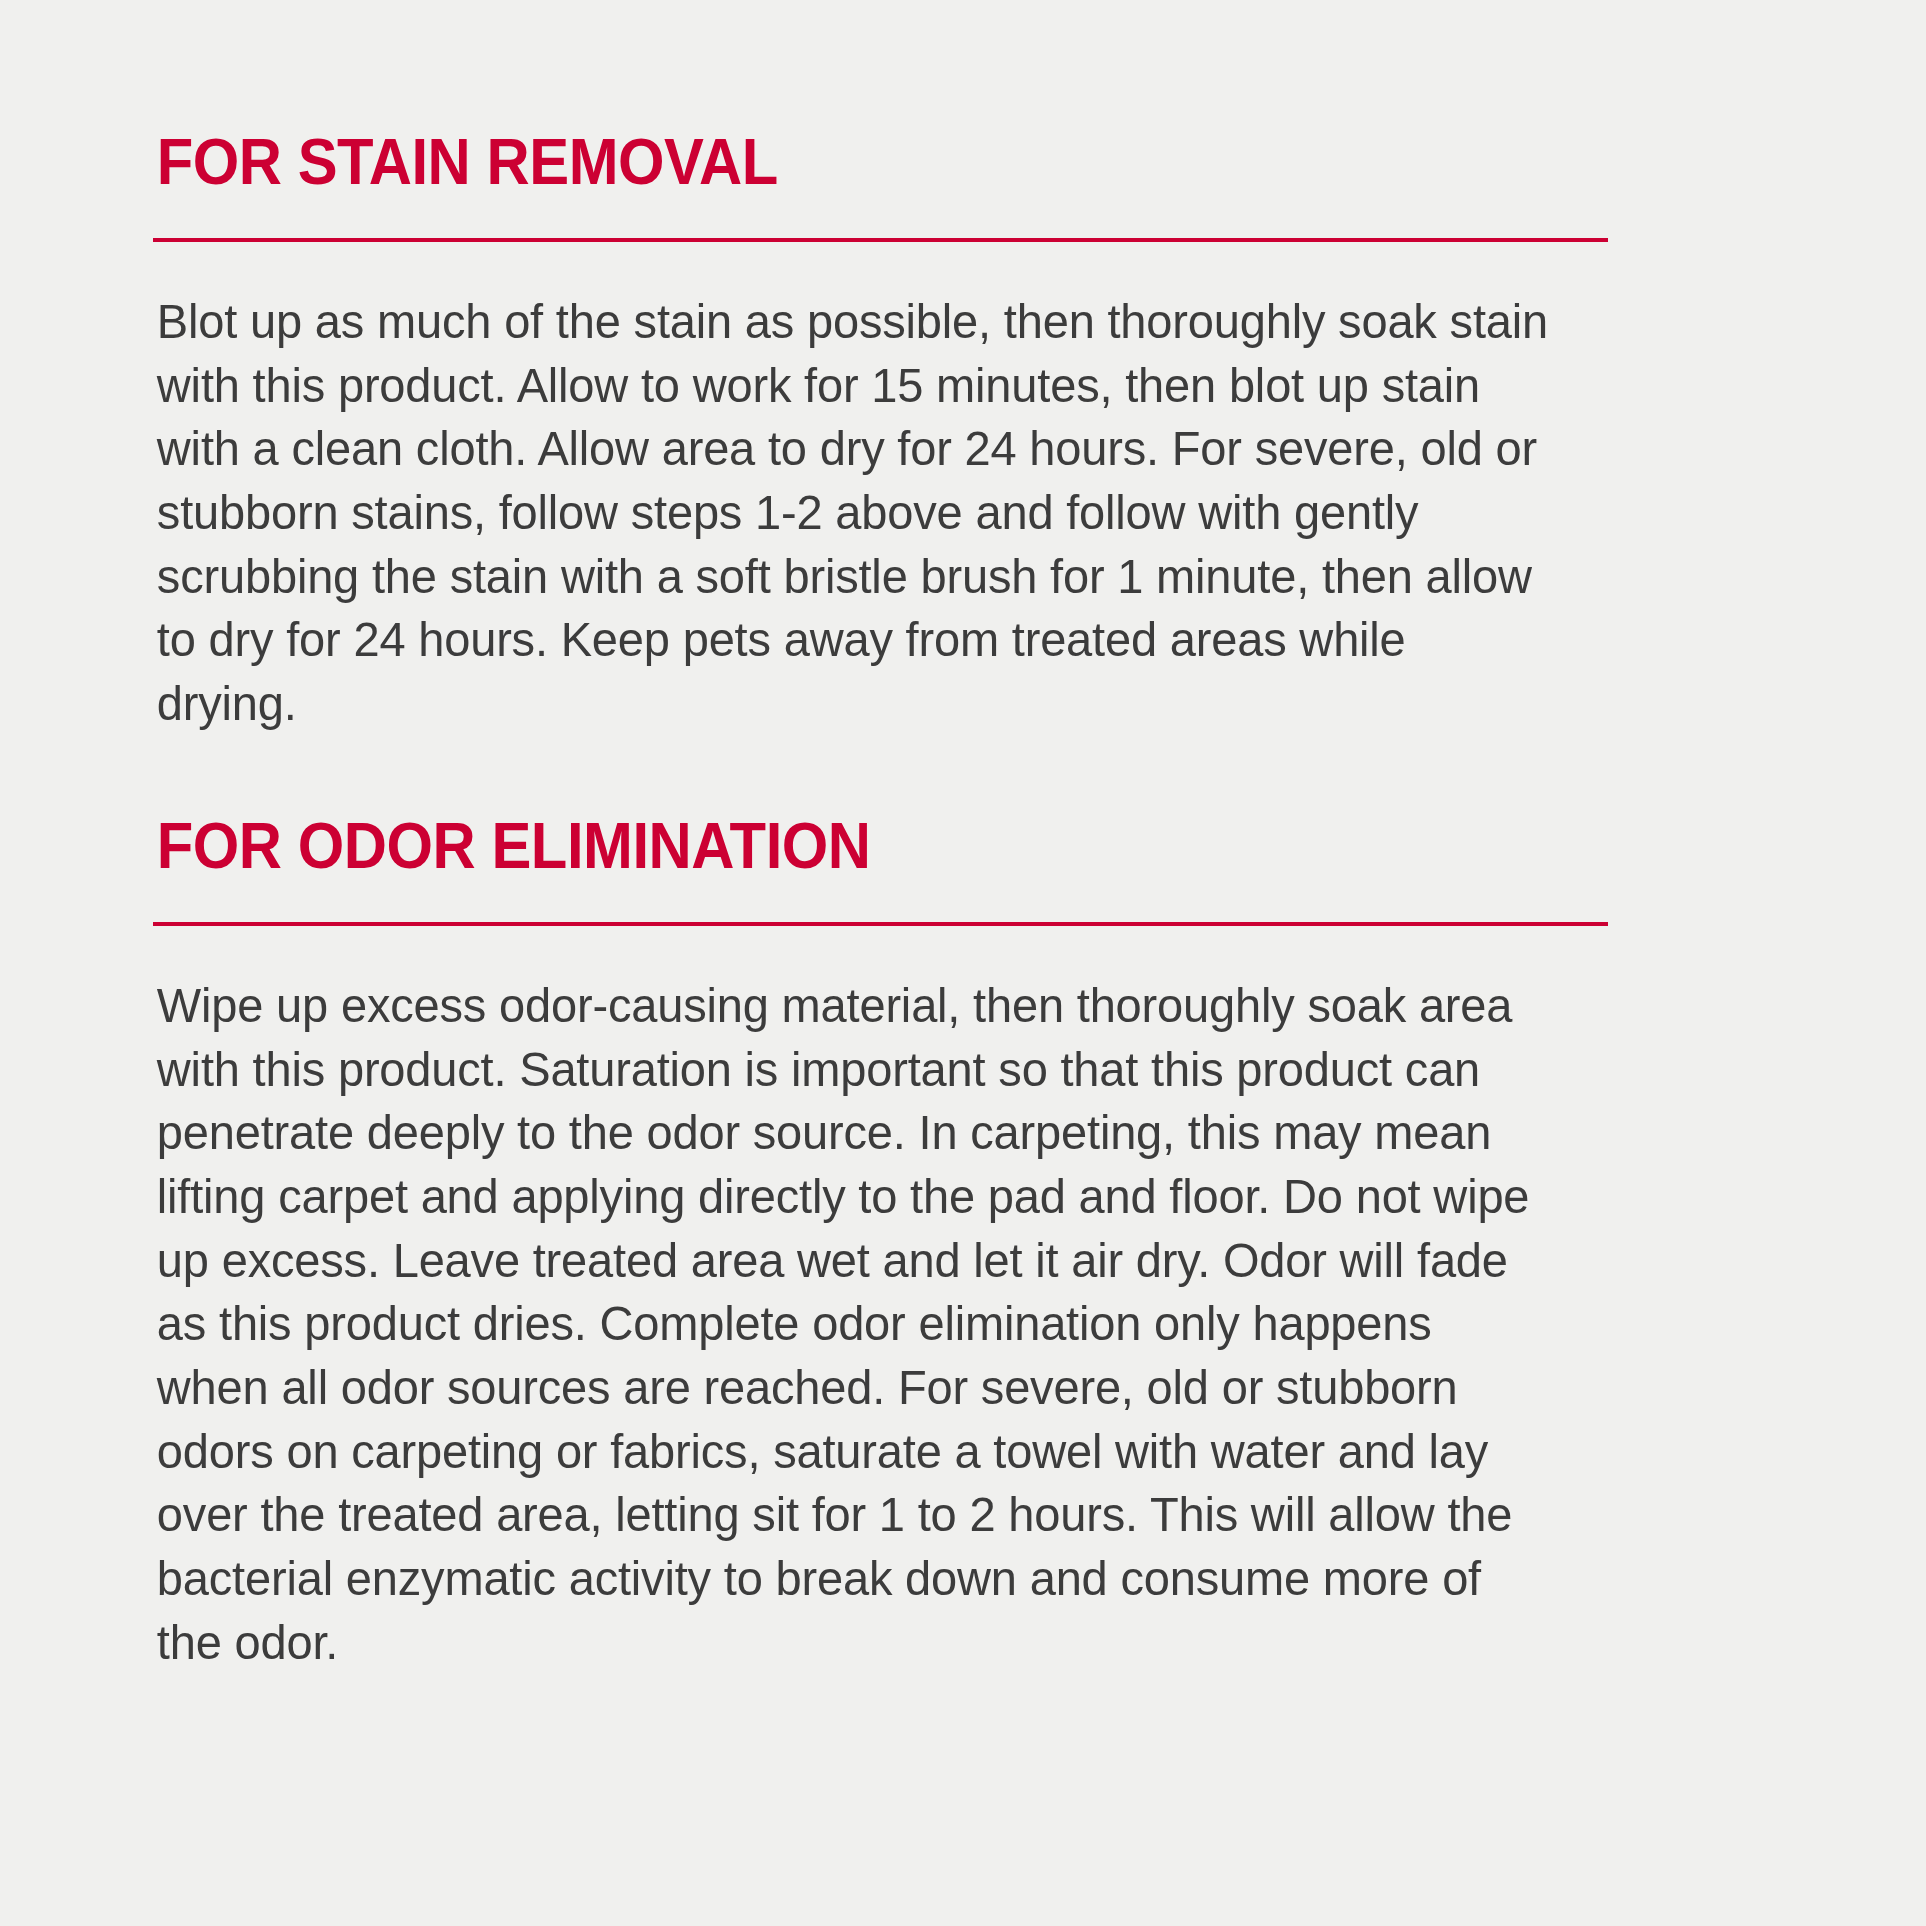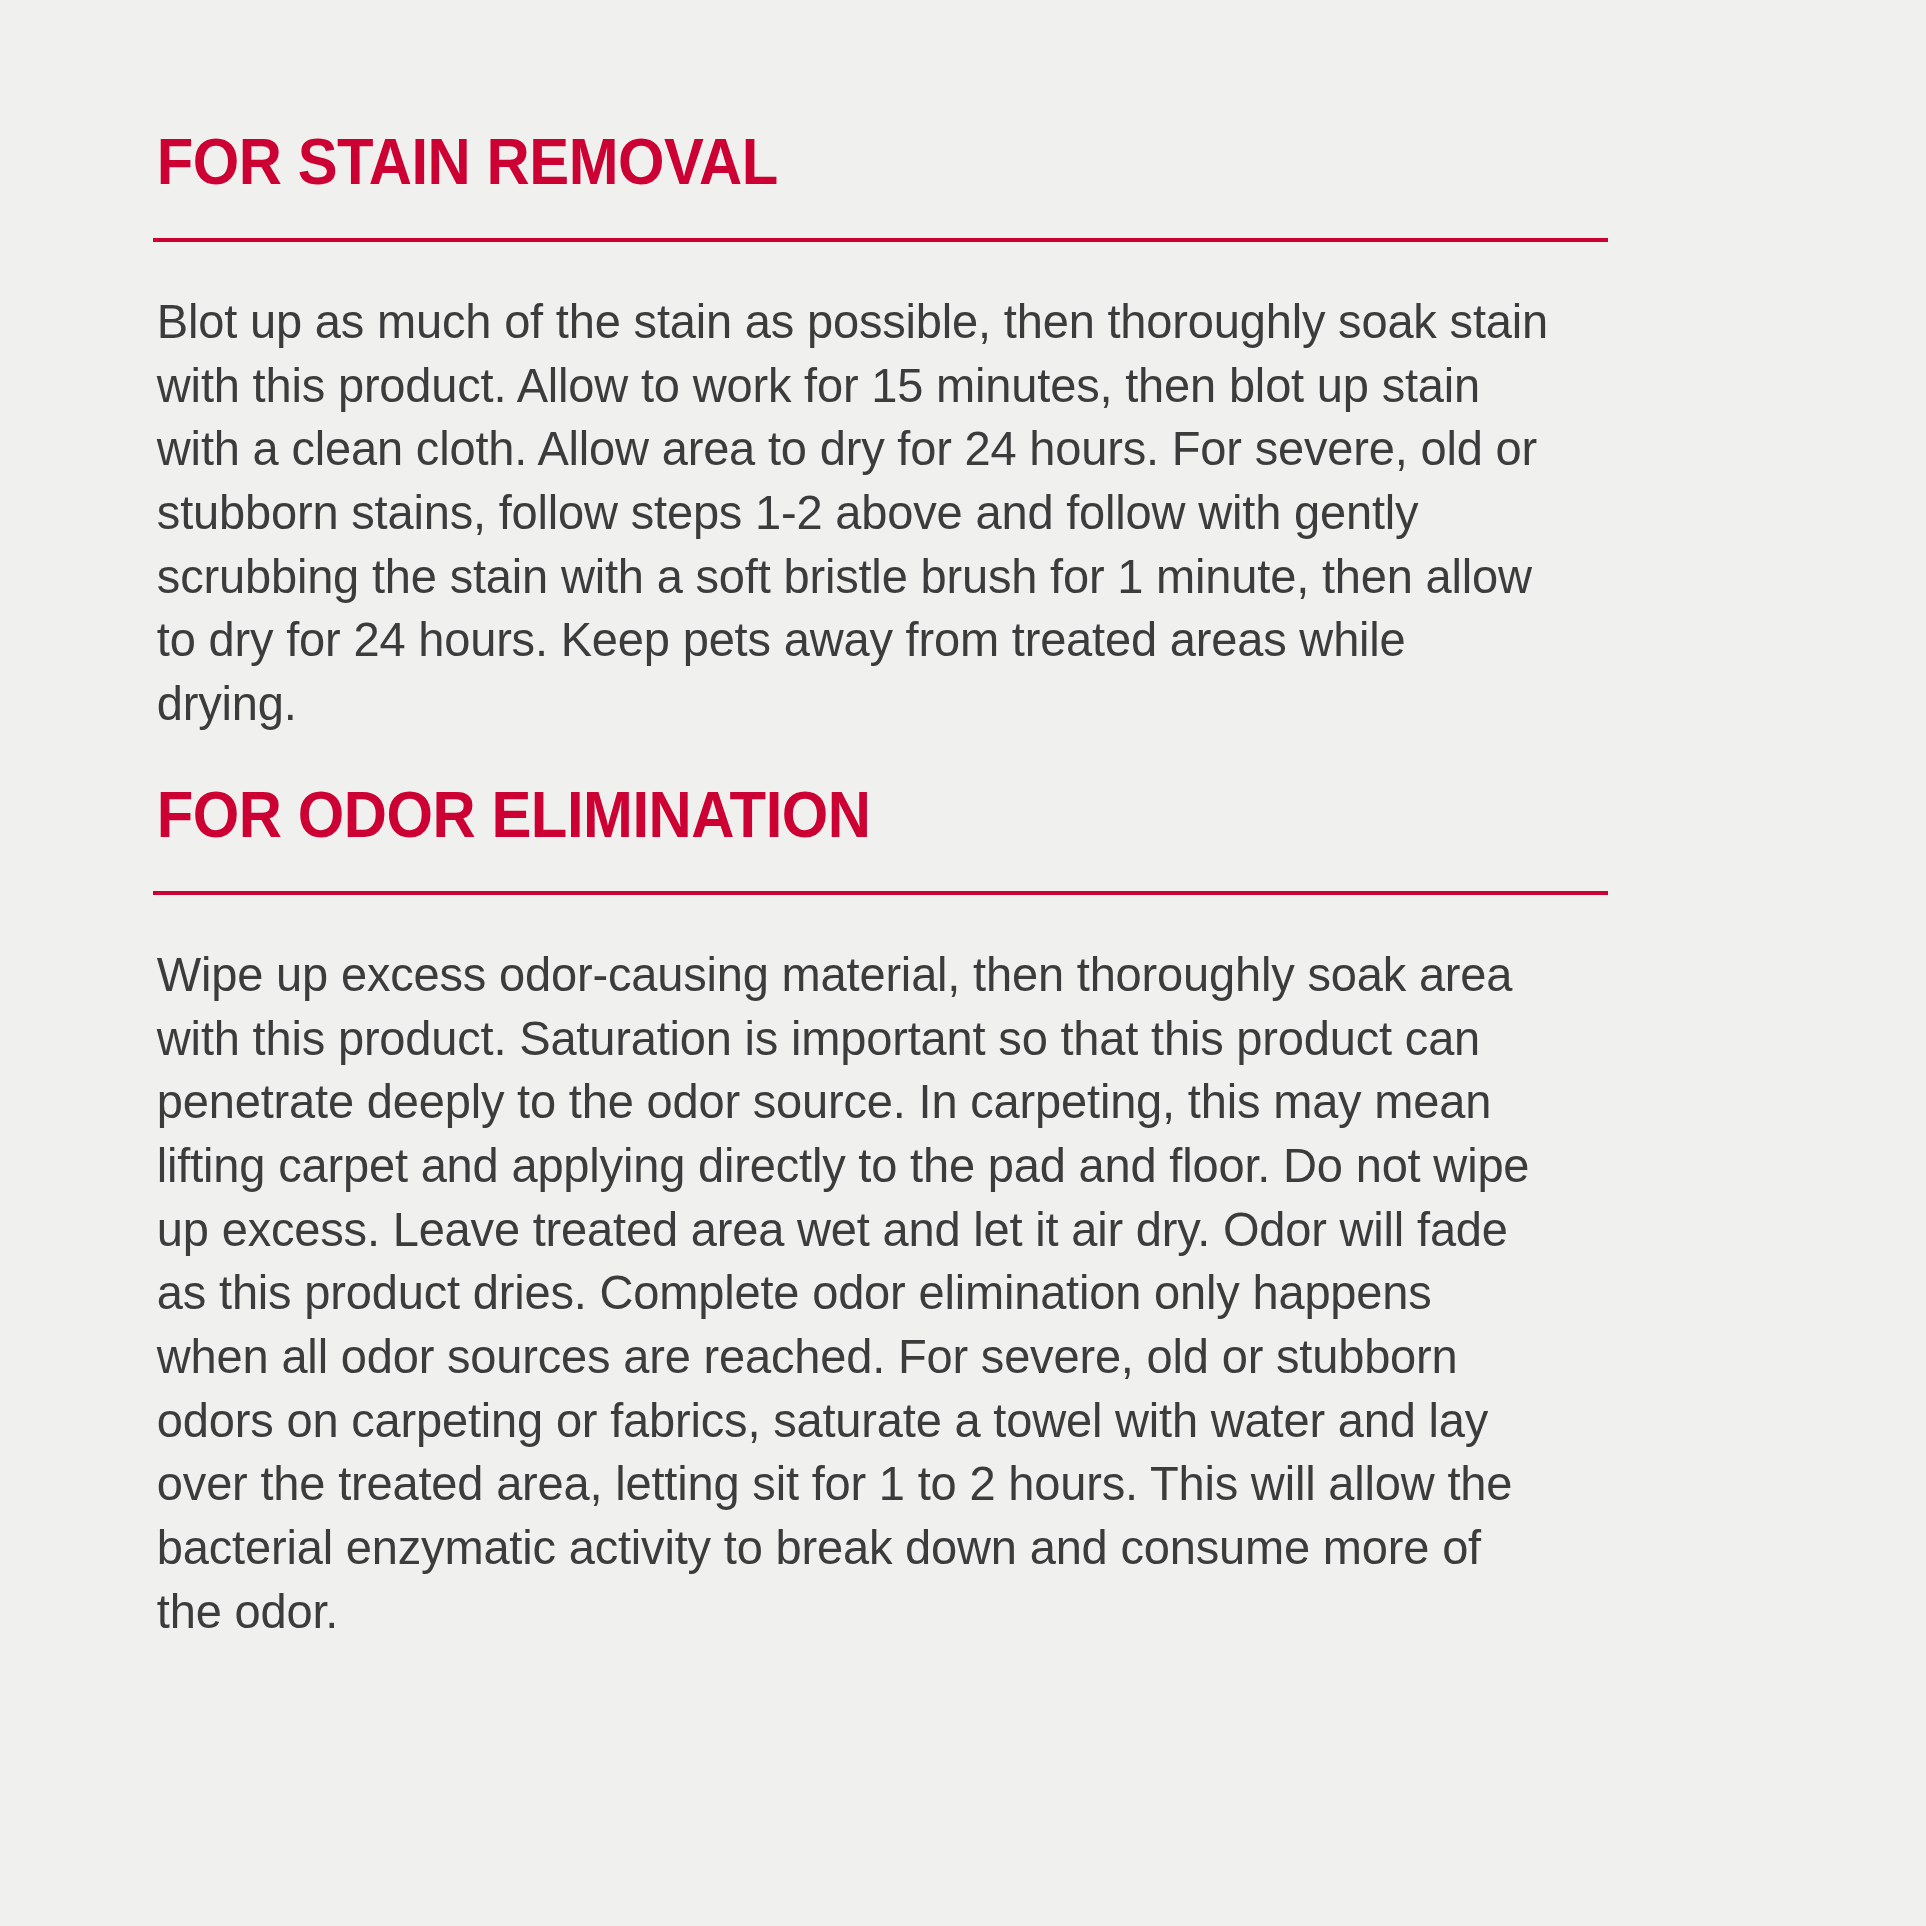--- a/index.html
+++ b/index.html
@@ -60,7 +60,7 @@
     margin-top: 48px;
   }
   .section-odor {
-    margin-top: 46px;
+    margin-top: 77px;
   }
   .section-odor .body-text {
     margin-top: 48px;

